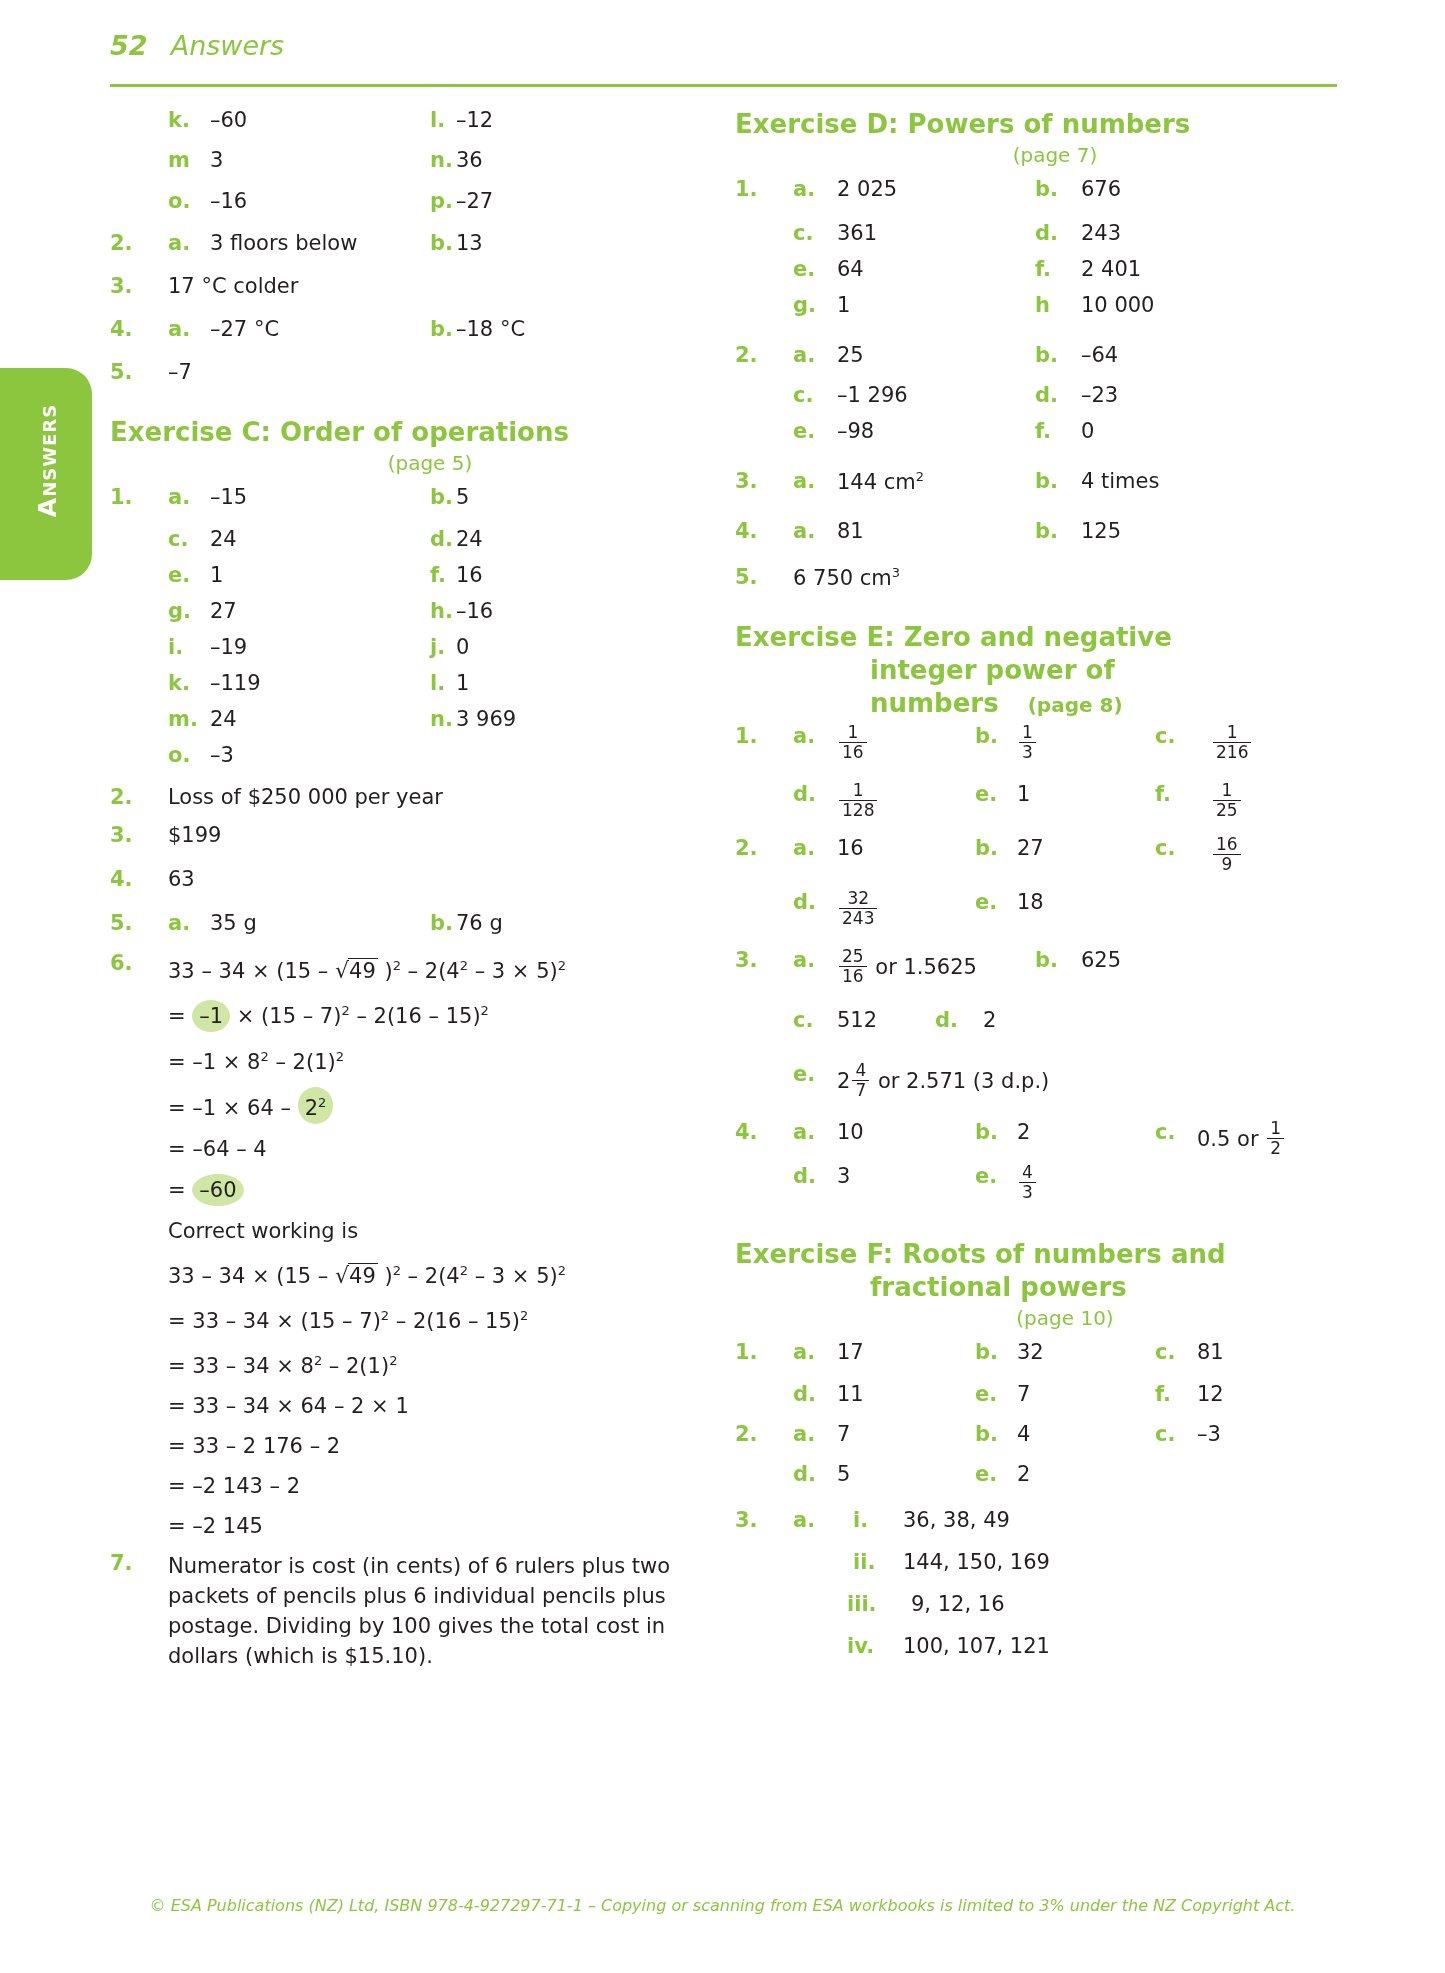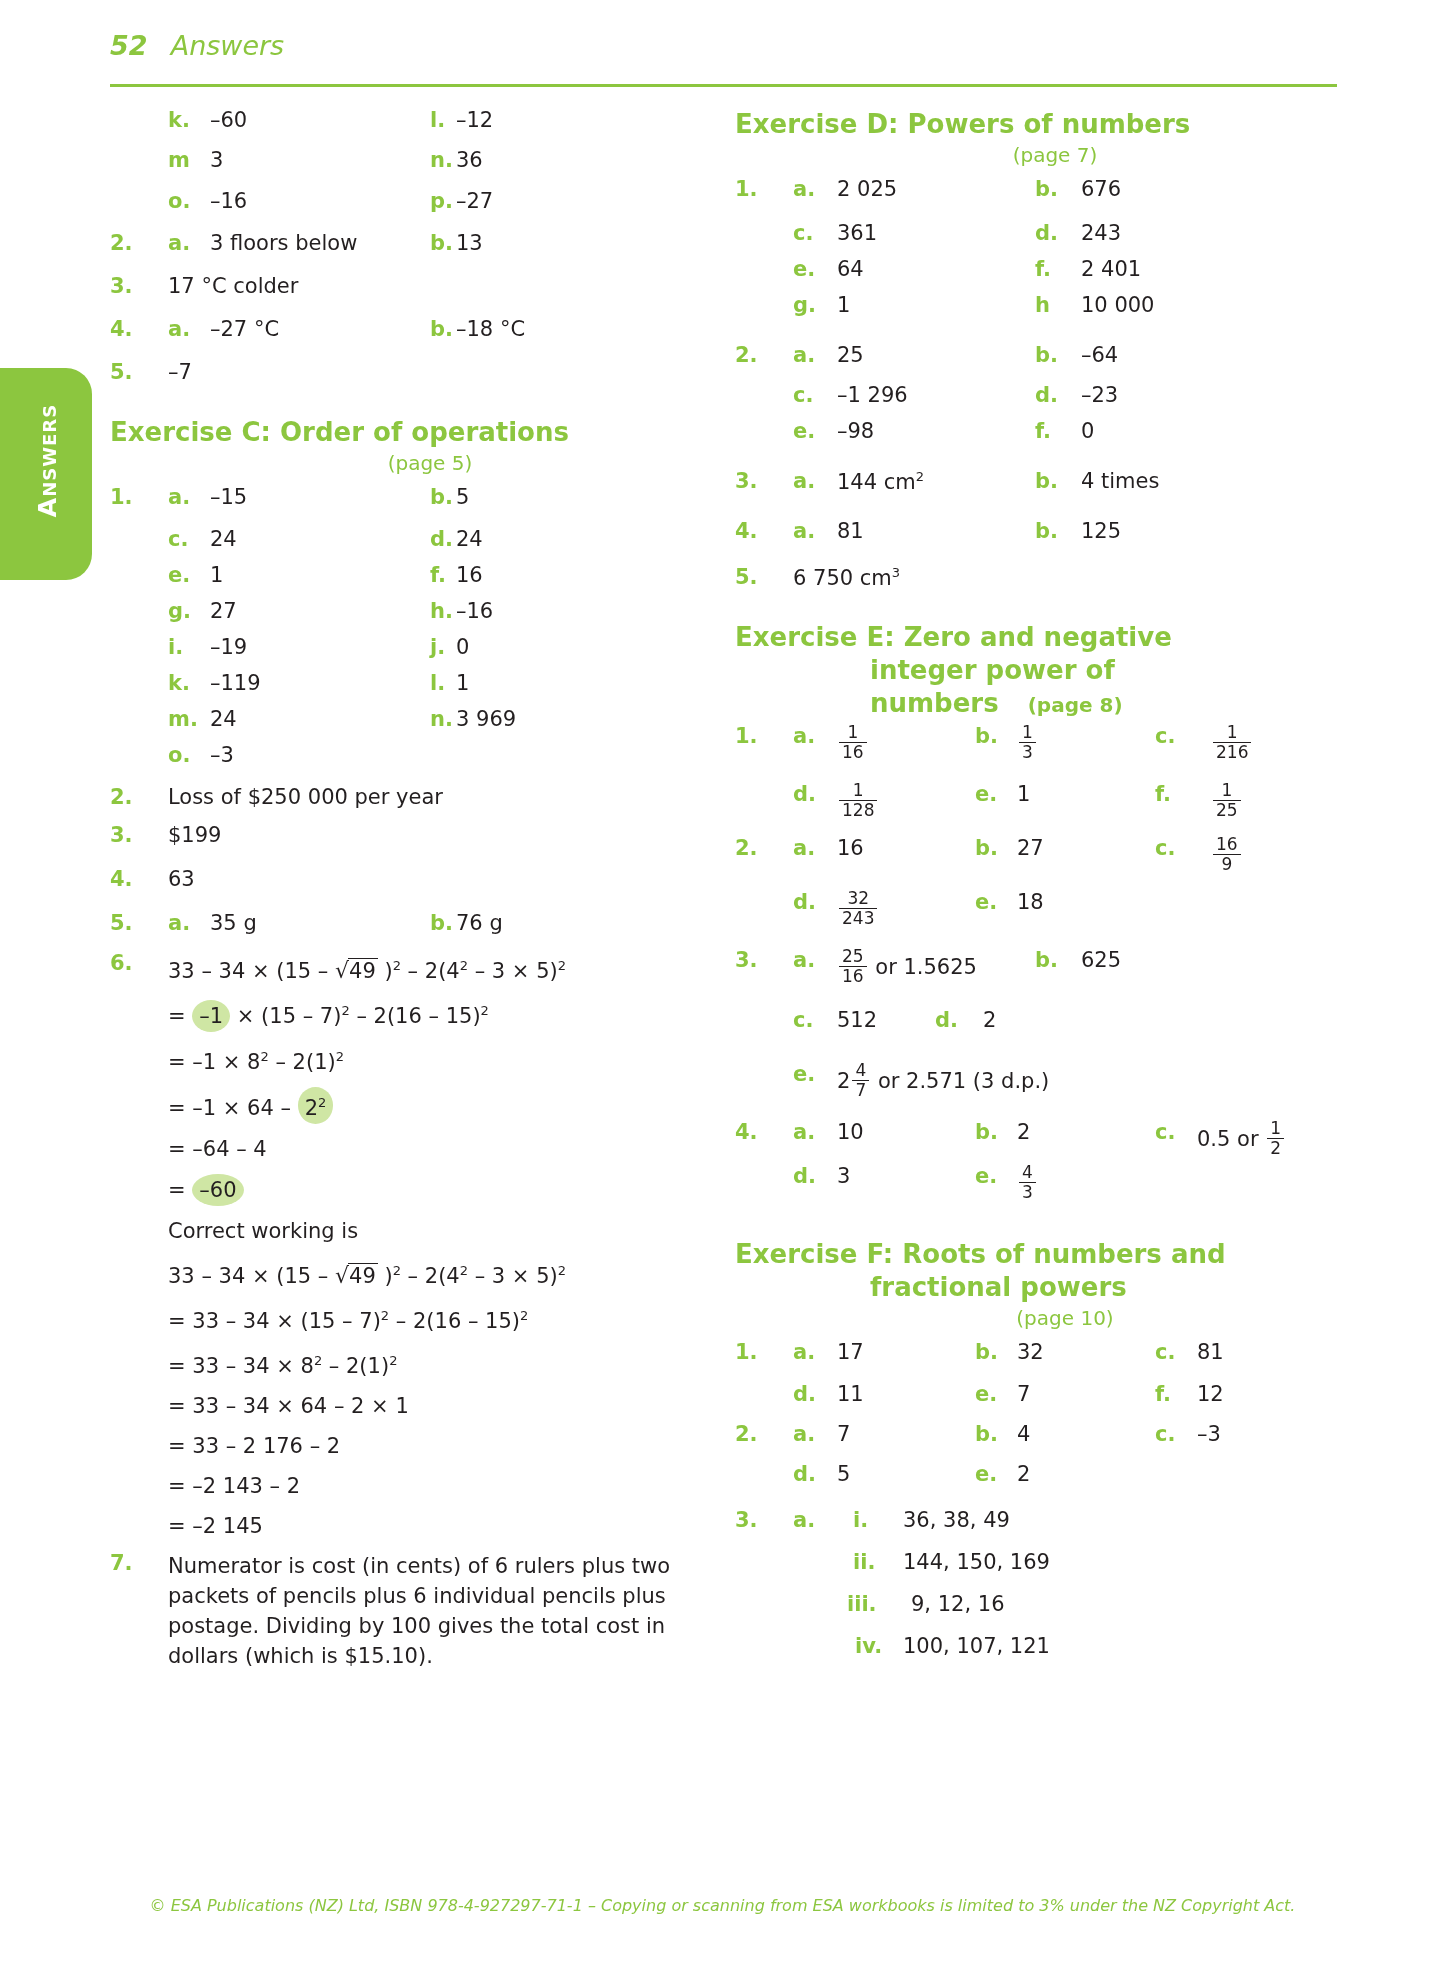--- a/index.html
+++ b/index.html
@@ -503,7 +503,7 @@
         <span class="val" style="left:176px">9, 12, 16</span>
       </div>
       <div class="row" style="height:40px">
-        <span class="letter" style="left:120px">iv.</span>
+        <span class="letter" style="left:112px">iv.</span>
         <span class="val" style="left:168px">100, 107, 121</span>
       </div>
     </div>

